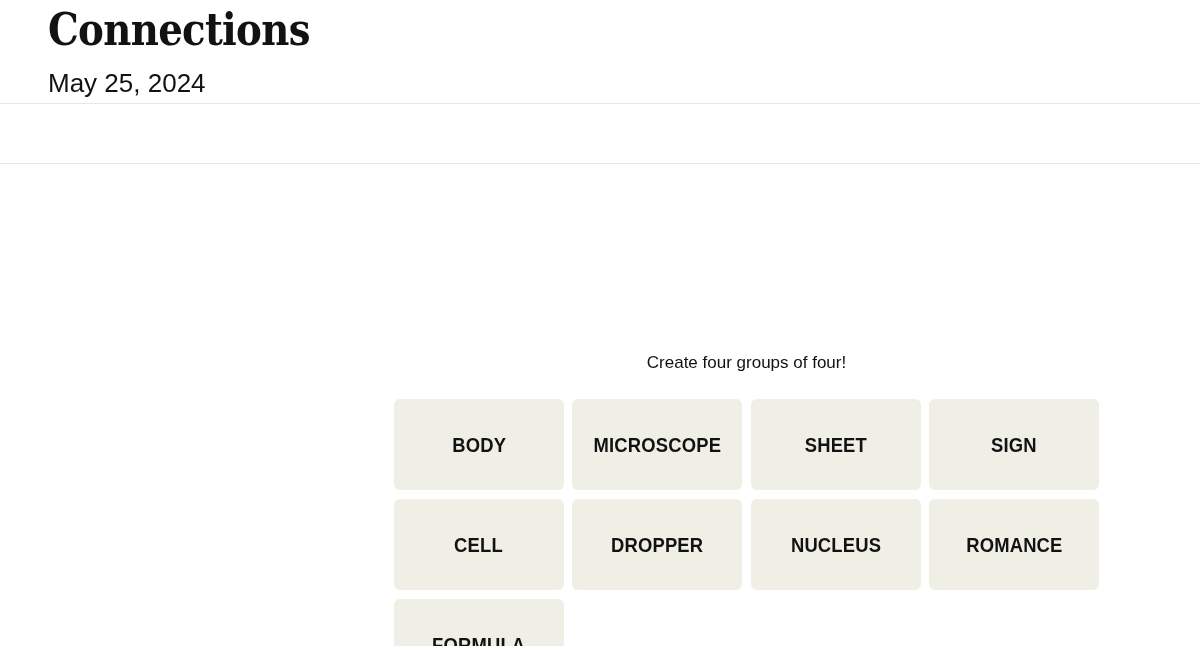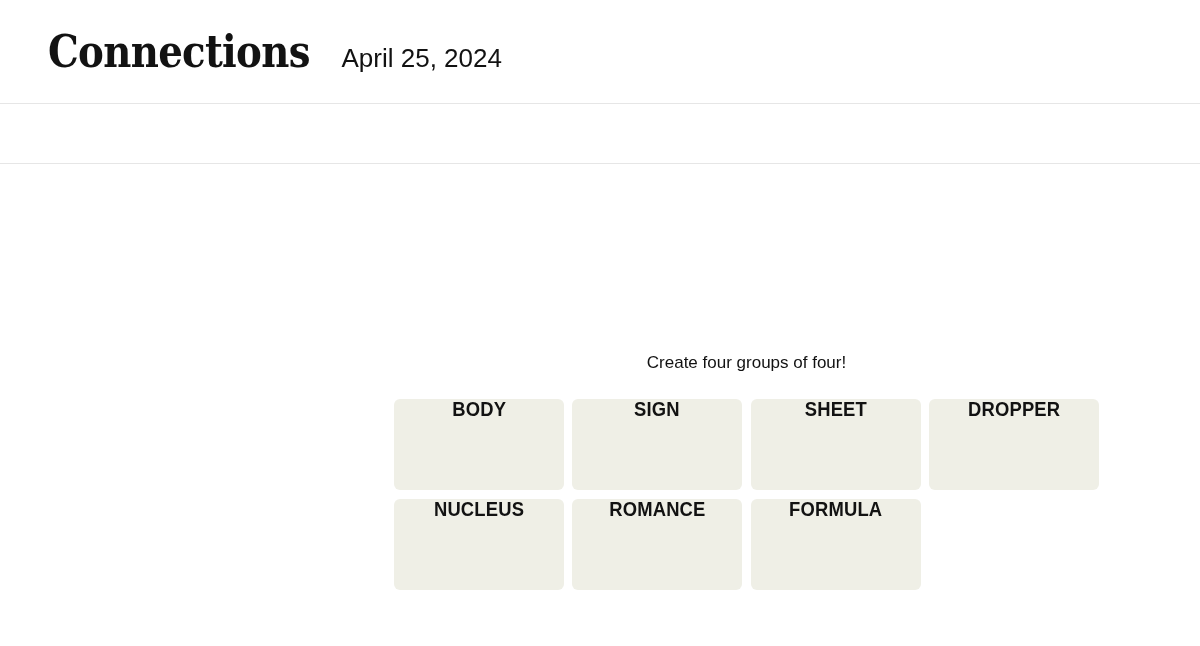--- a/index.html
+++ b/index.html
@@ -28,6 +28,7 @@
     display: flex;
     align-items: baseline;
     gap: 18px;
+    flex-direction: column;
   }
   .game-title {
     font-family: "DejaVu Serif", "Liberation Serif", serif;

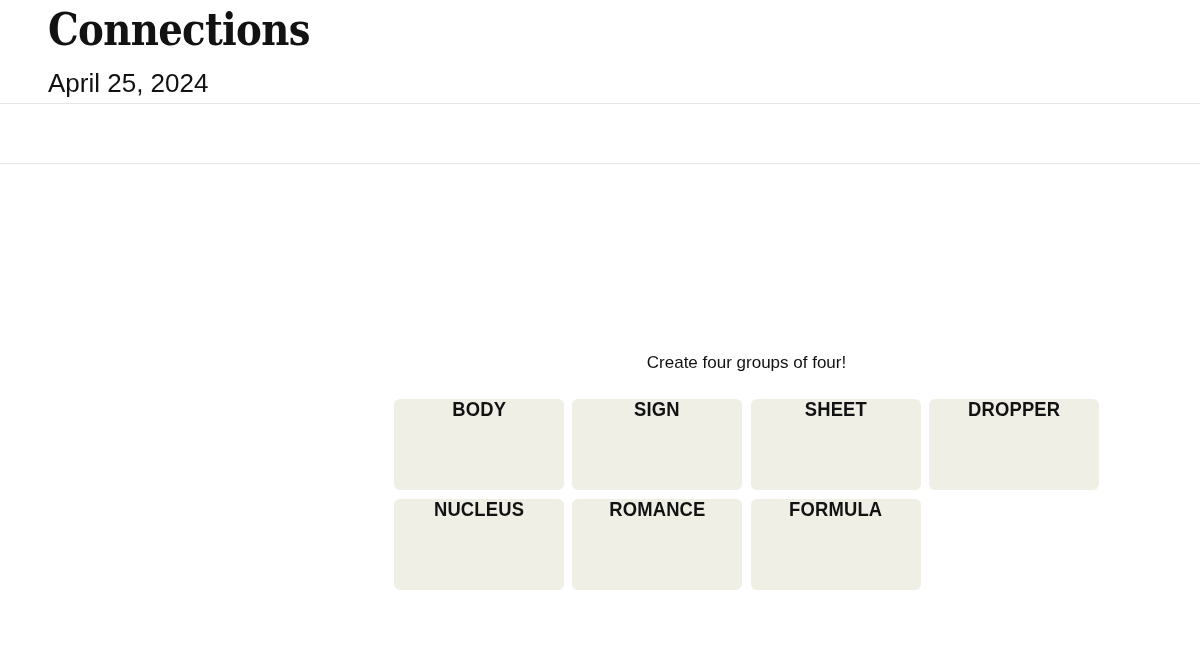--- a/index.html
+++ b/index.html
@@ -137,7 +137,7 @@
 <header class="page-header">
   <div class="brand-row">
     <span class="game-title">Connections</span>
-    <span class="game-date">April 25, 2024</span>
+    <span class="game-date">May 25, 2024</span>
   </div>
 </header>
 

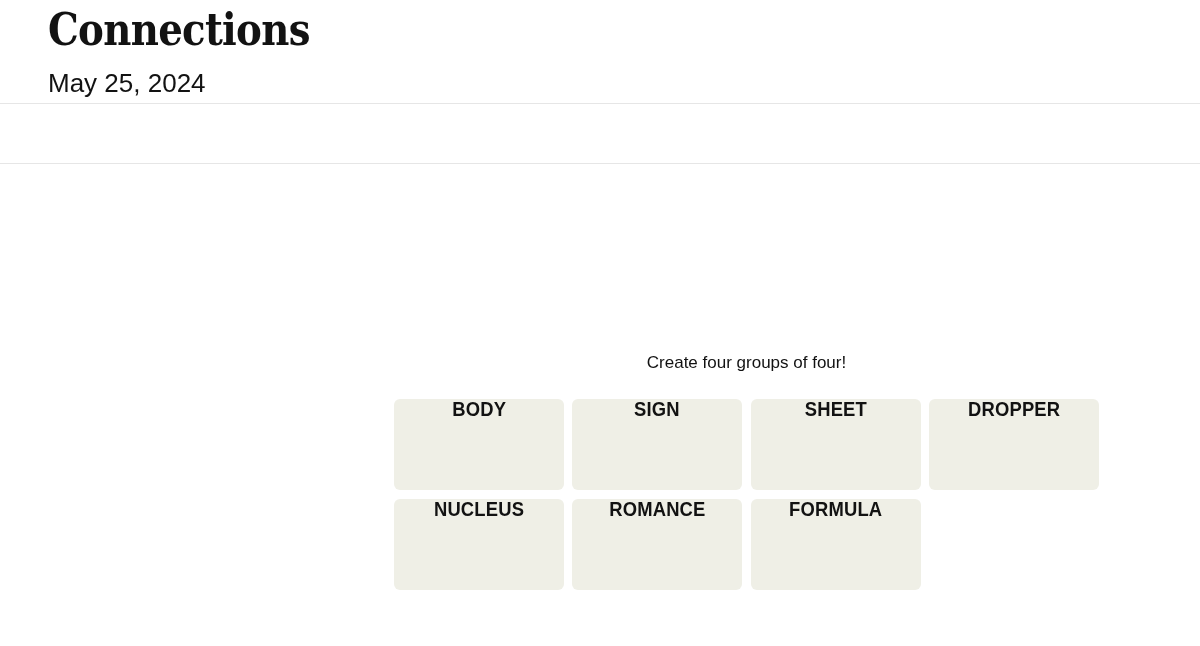--- a/index.html
+++ b/index.html
@@ -112,6 +112,7 @@
     border: 0;
     border-radius: 6px;
     display: flex;
+    align-items: center;
     justify-content: center;
     padding: 0;
     cursor: pointer;

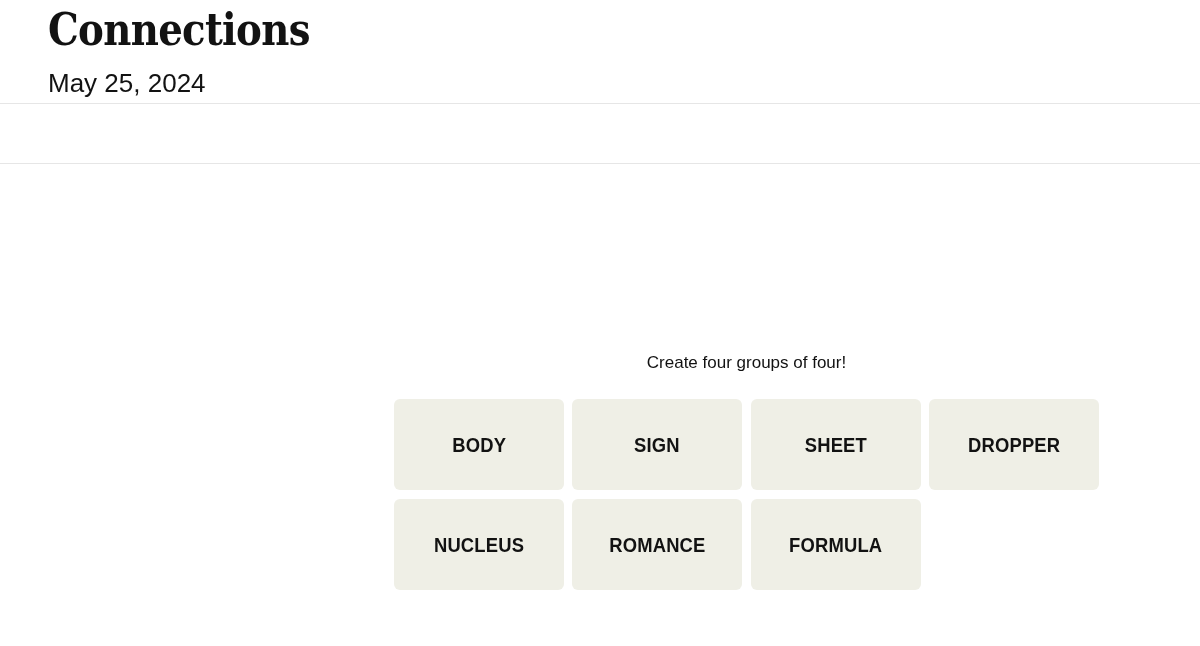--- a/index.html
+++ b/index.html
@@ -159,6 +159,9 @@
       <span class="tile-label">BODY</span>
     </button>
     <button class="tile">
+      <span class="tile-label">MICROSCOPE</span>
+    </button>
+    <button class="tile">
       <span class="tile-label">SIGN</span>
     </button>
     <button class="tile">

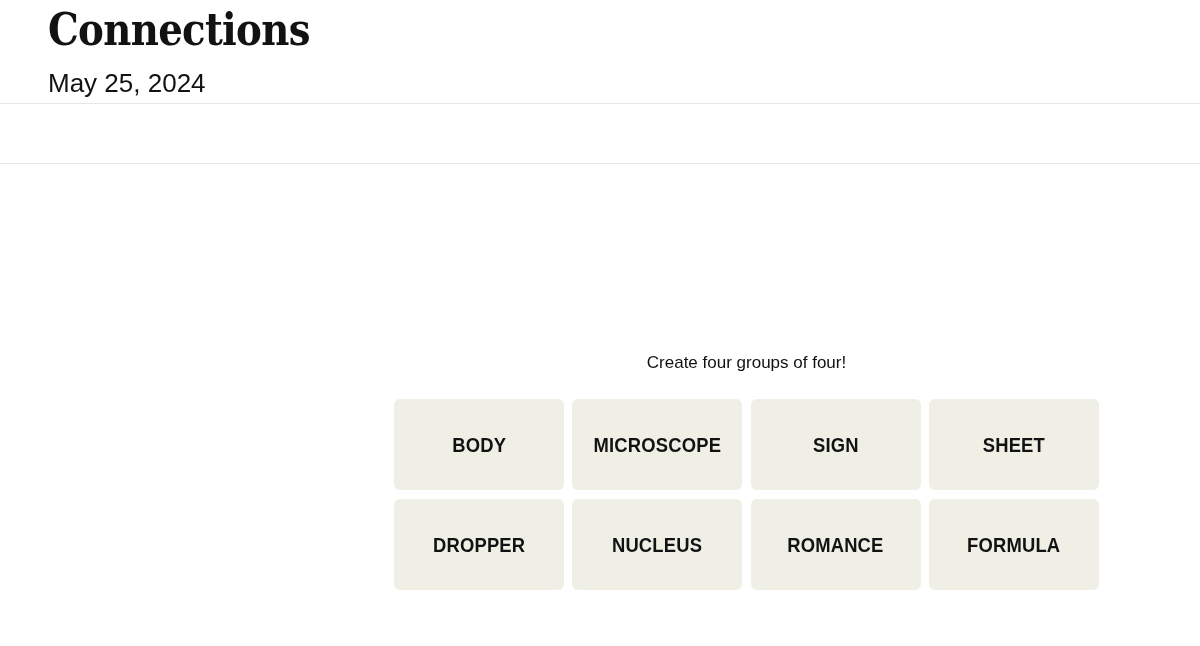--- a/index.html
+++ b/index.html
@@ -162,10 +162,10 @@
       <span class="tile-label">MICROSCOPE</span>
     </button>
     <button class="tile">
-      <span class="tile-label">SIGN</span>
+      <span class="tile-label">SHEET</span>
     </button>
     <button class="tile">
-      <span class="tile-label">SHEET</span>
+      <span class="tile-label">SIGN</span>
     </button>
 
 

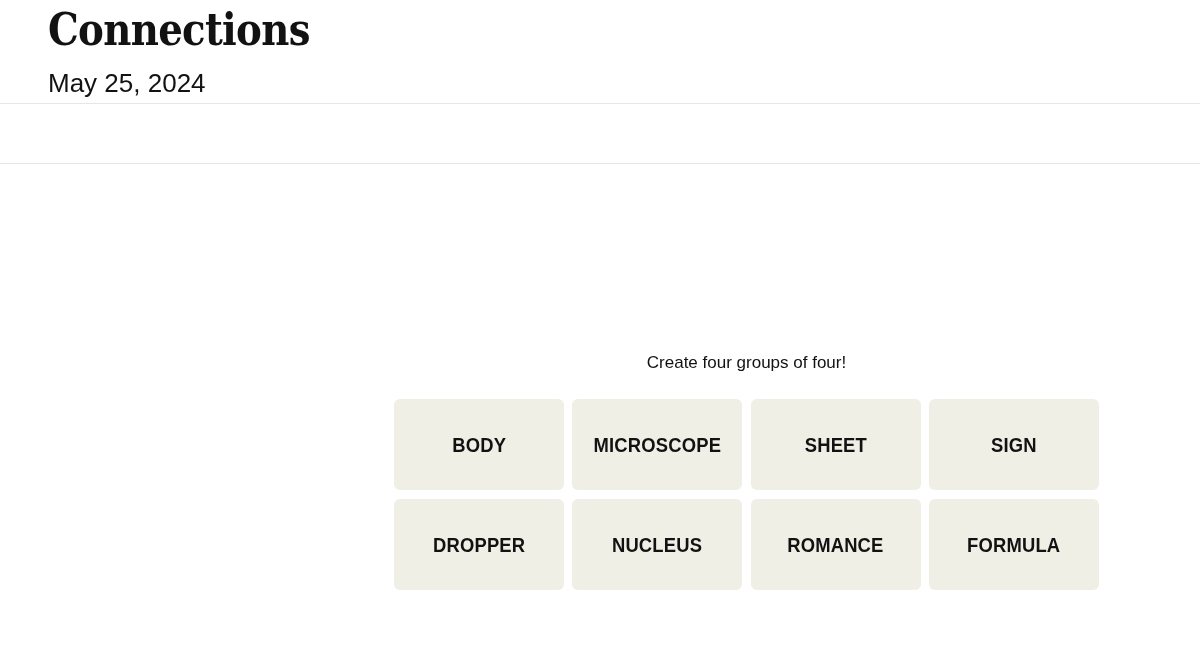--- a/index.html
+++ b/index.html
@@ -168,6 +168,9 @@
       <span class="tile-label">SIGN</span>
     </button>
 
+    <button class="tile">
+      <span class="tile-label">CELL</span>
+    </button>
 
     <button class="tile">
       <span class="tile-label">DROPPER</span>

